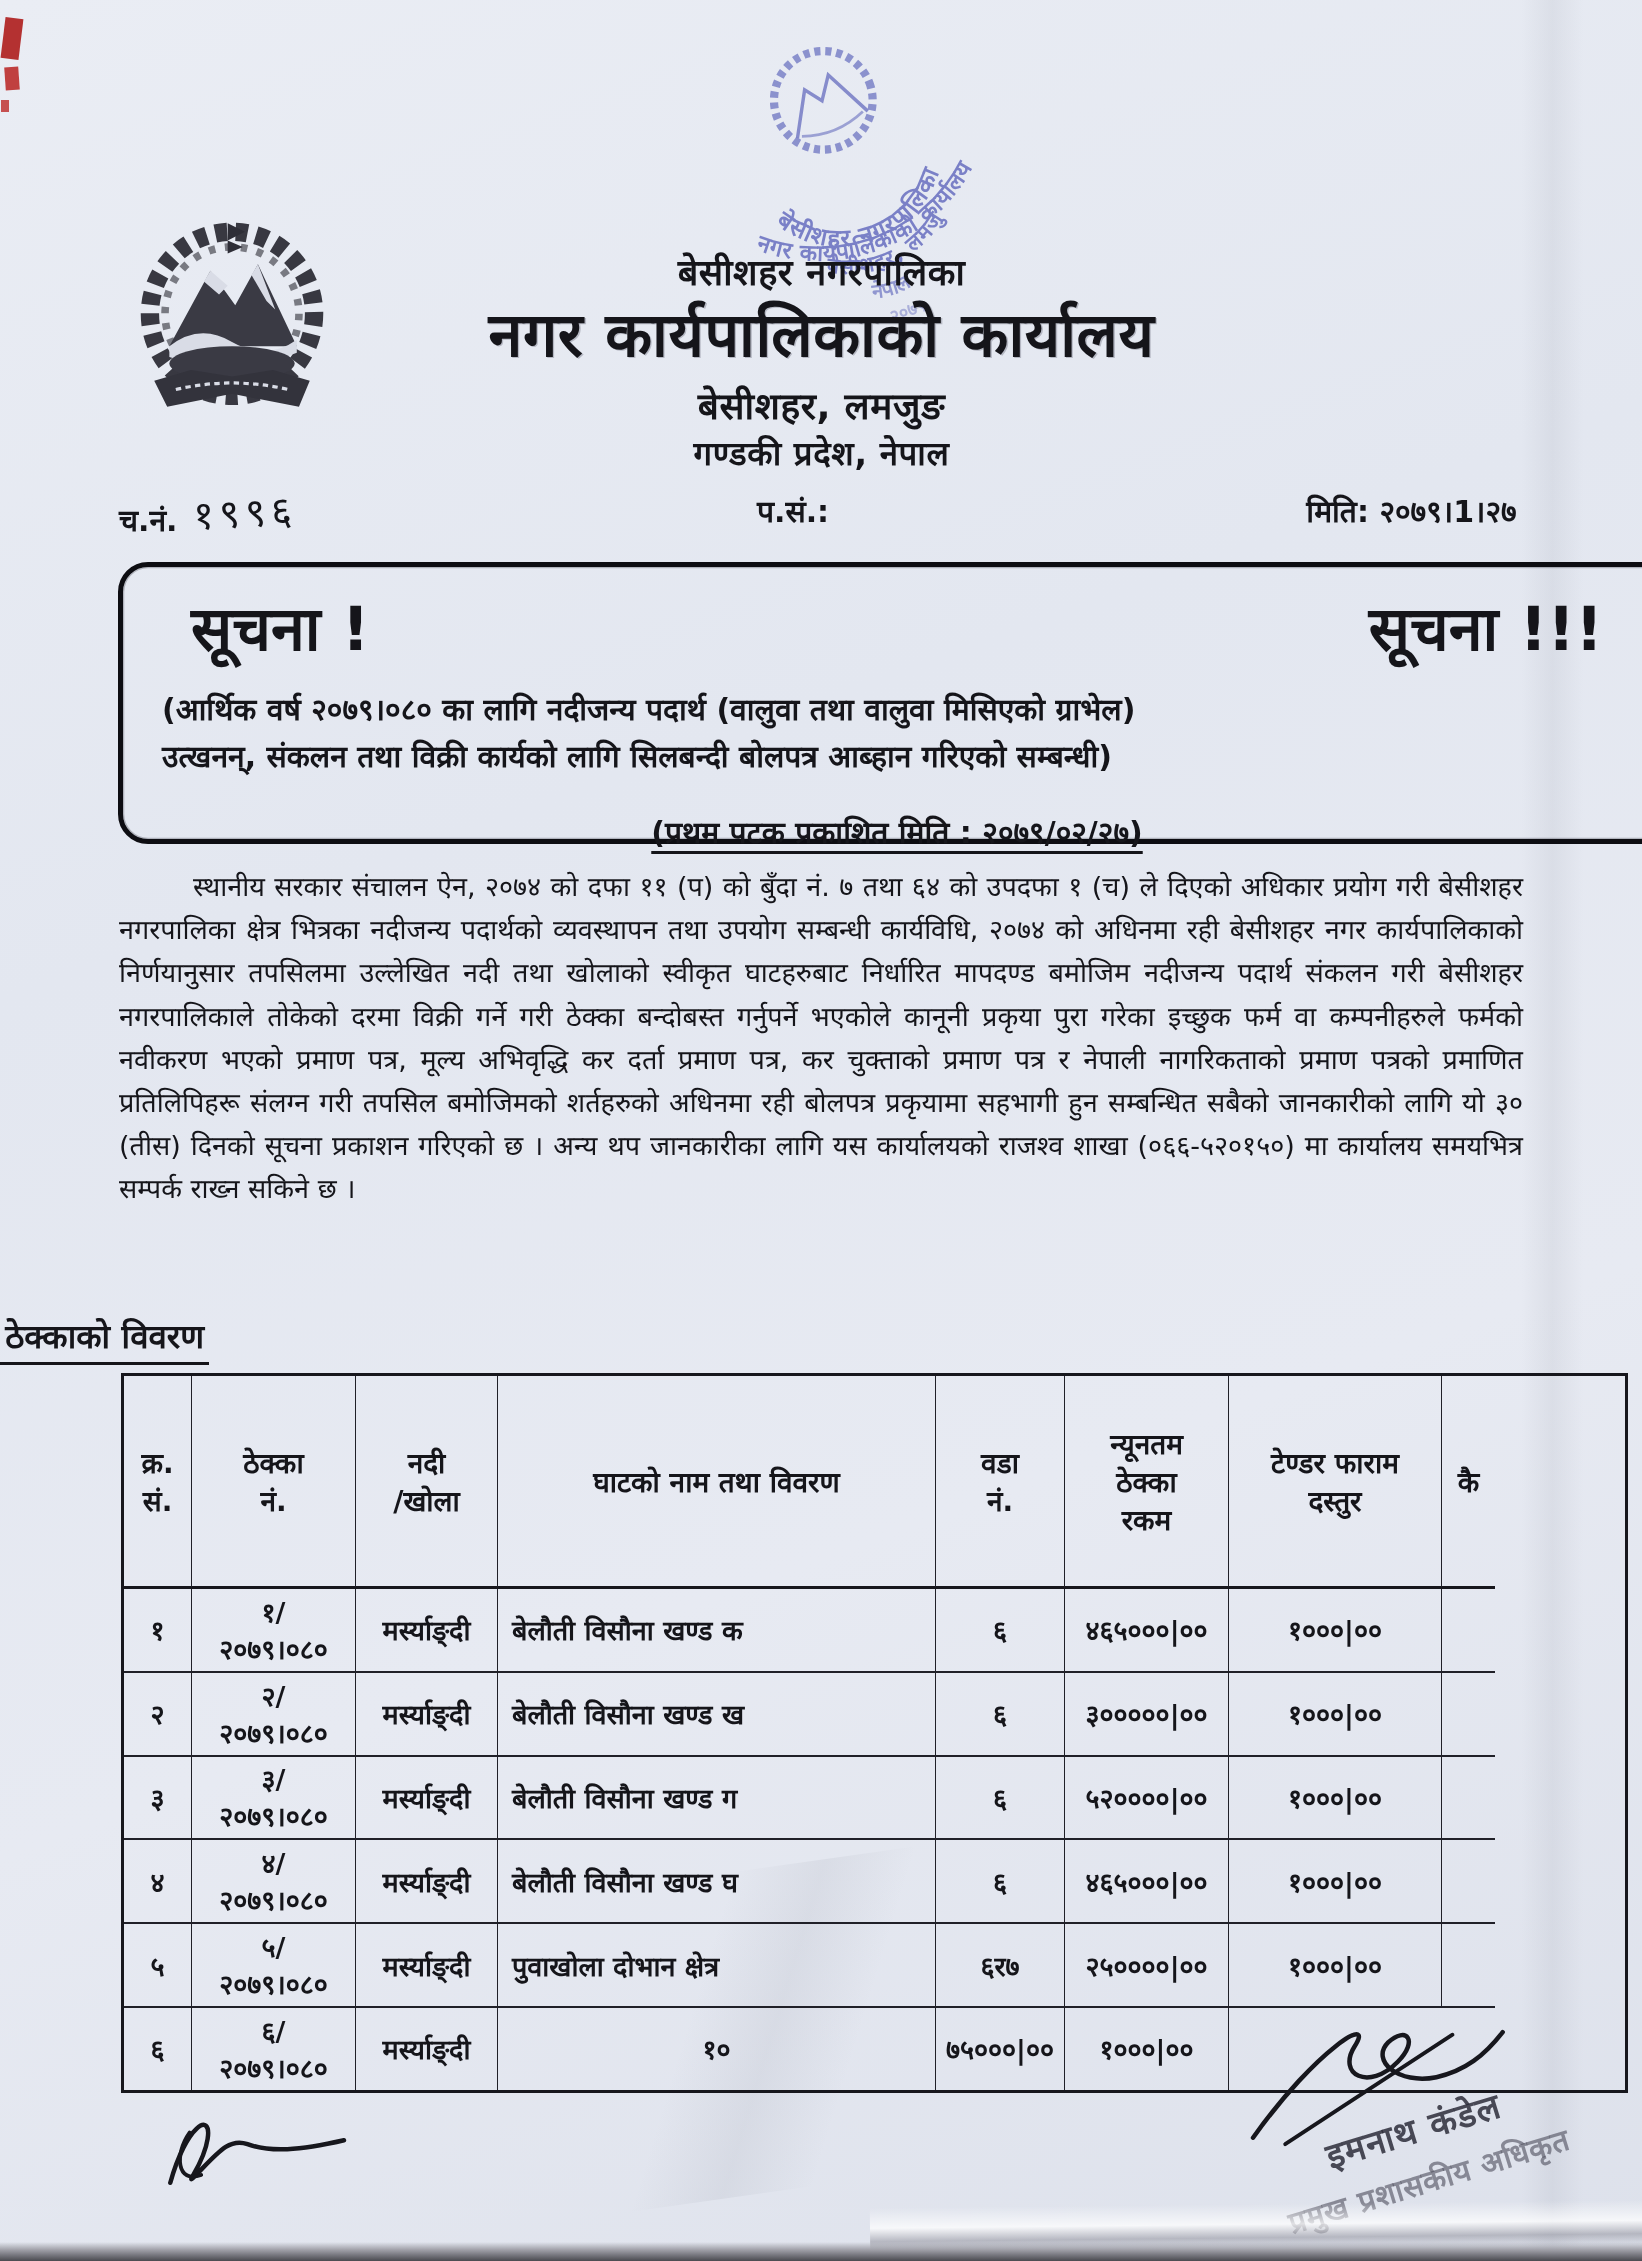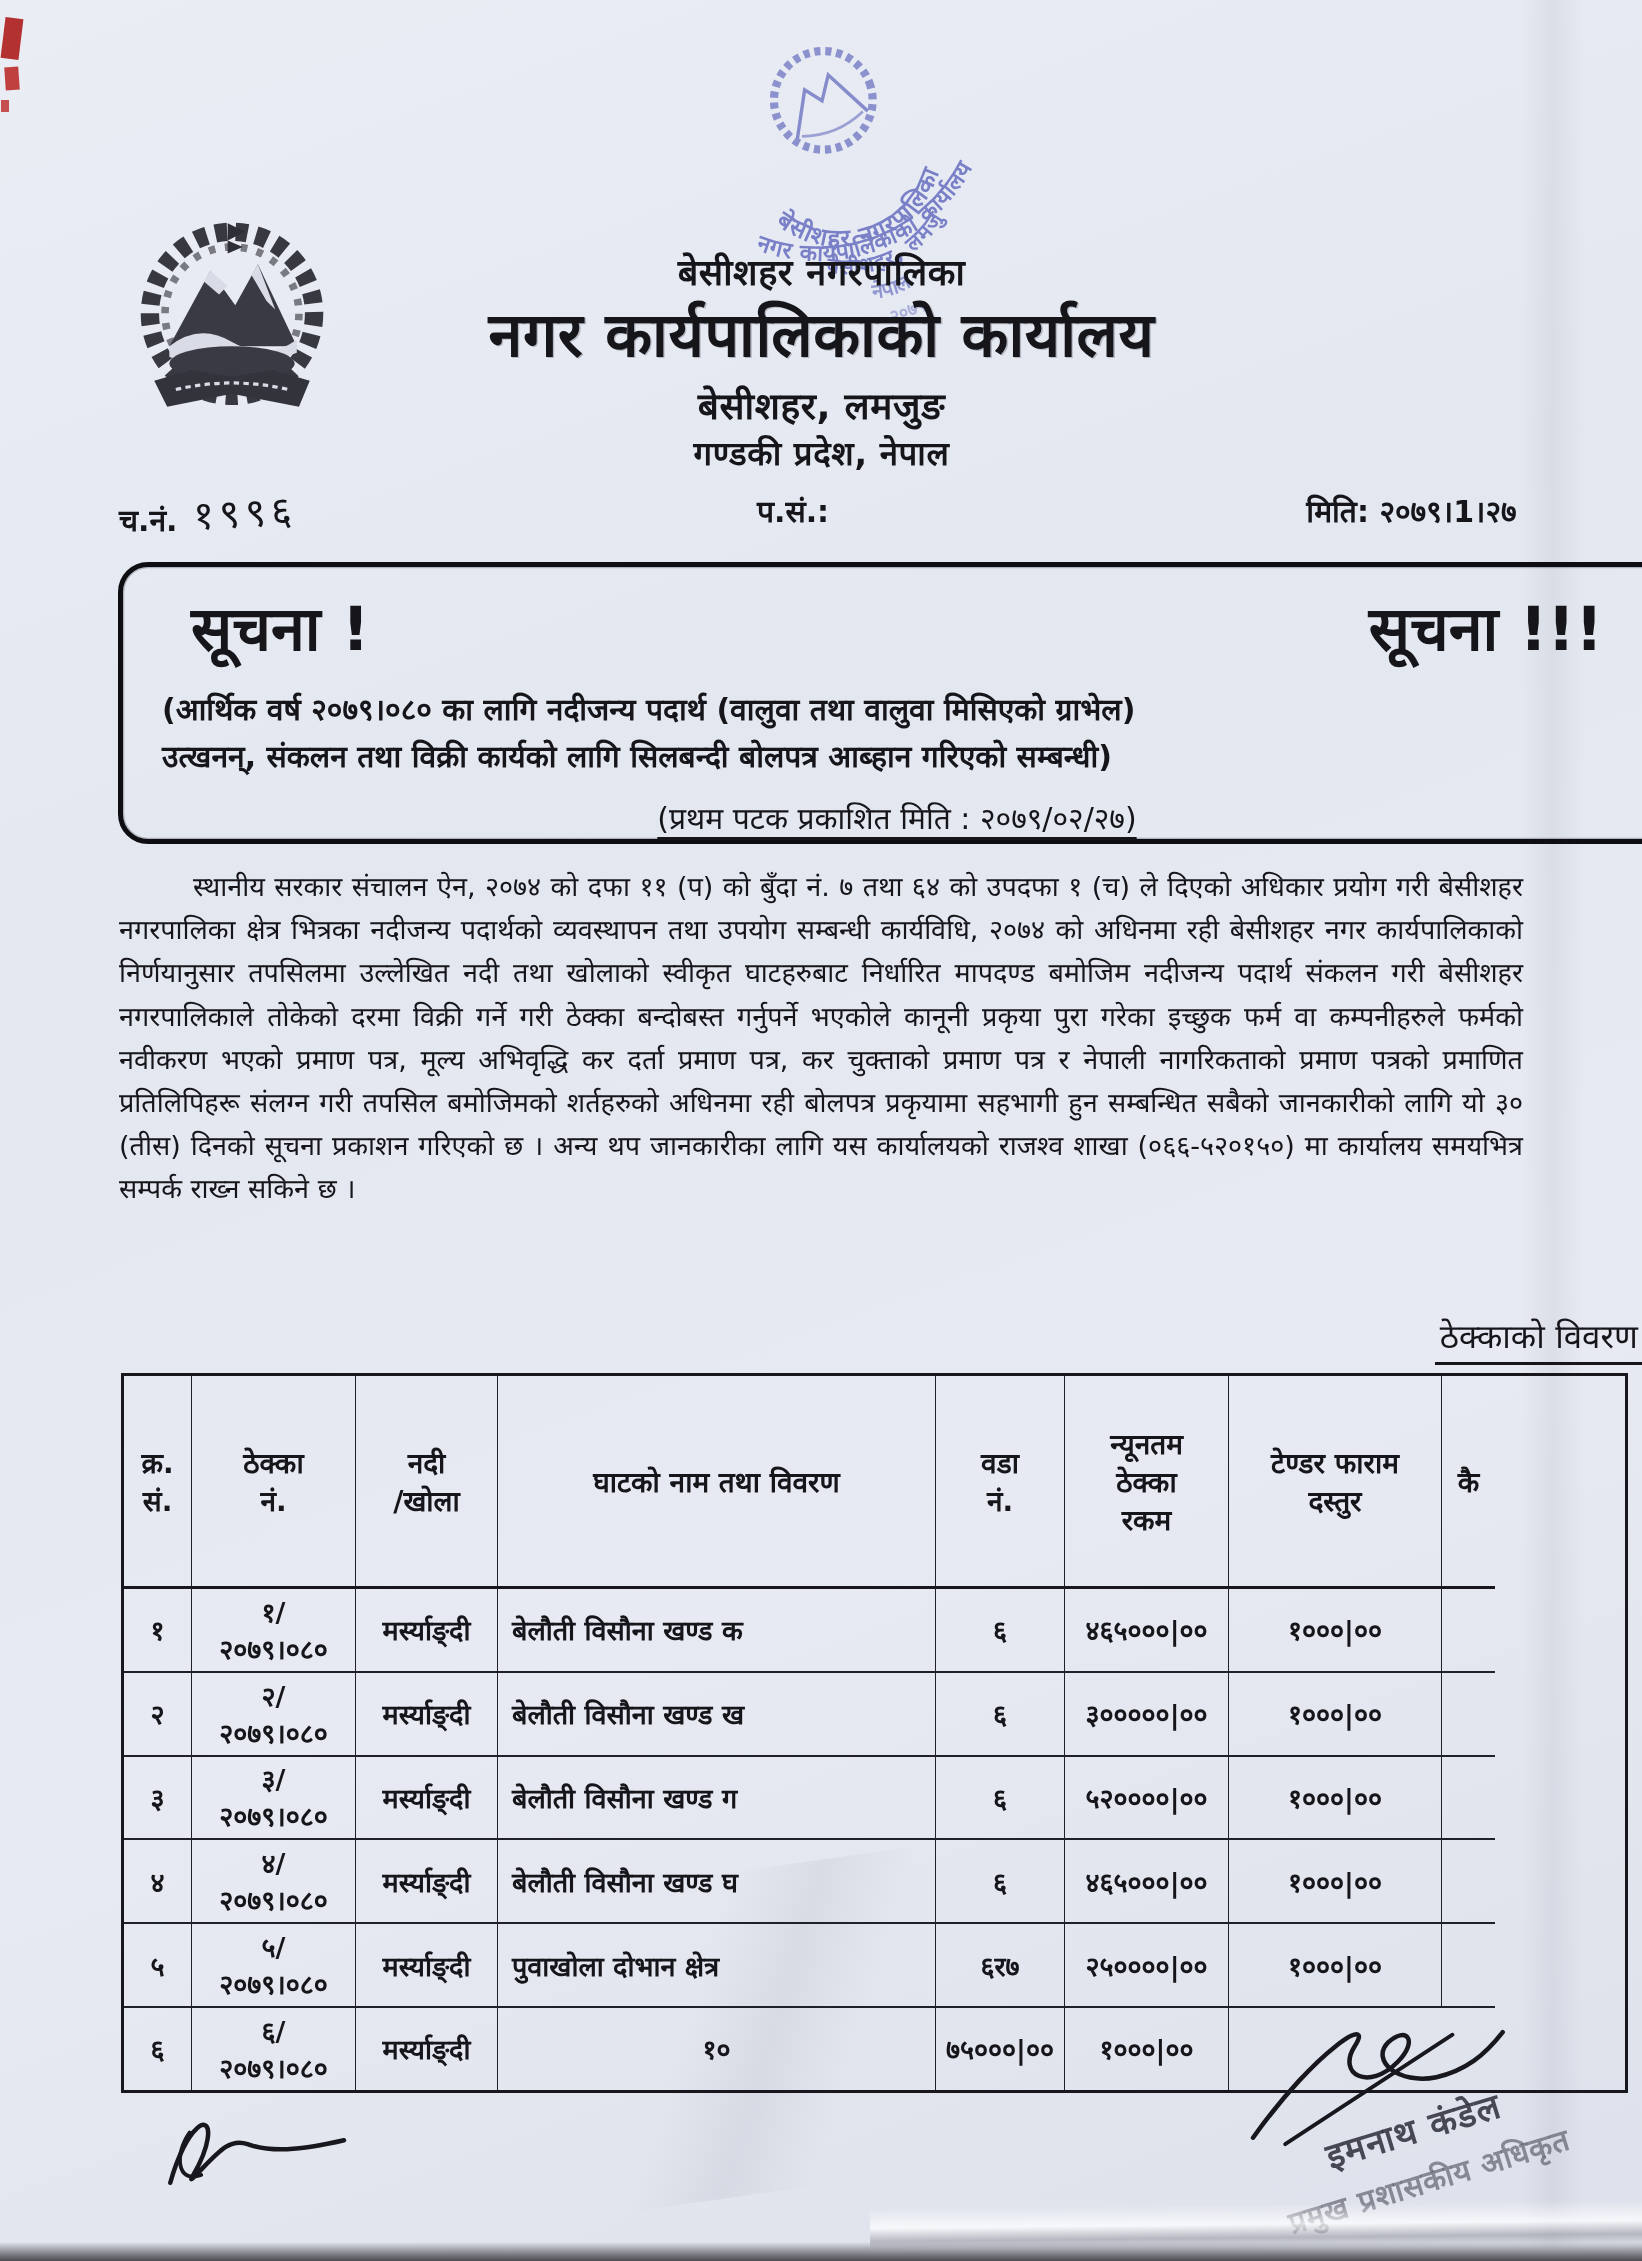--- a/index.html
+++ b/index.html
@@ -48,7 +48,7 @@
     border:5.2px solid #0d0d12;border-radius:30px;padding:18px 39px;box-shadow:0 0 0 1.3px rgba(20,20,30,.25) inset;}
   .notice-title{display:flex;justify-content:space-between;padding:0 29px;font-size:61px;font-weight:bold;}
   .notice-sub{margin-top:19.3px;text-align:left;font-size:30px;font-weight:bold;line-height:1.55;}
-  .notice-pub{margin-top:17px;text-align:center;font-size:30px;font-weight:normal;
+  .notice-pub{margin-top:31px;text-align:center;font-size:30px;font-weight:bold;
     text-decoration:underline;text-decoration-thickness:2.6px;text-underline-offset:7.7px;}
 
   .body-par{position:absolute;left:119px;top:865px;width:1404px;font-size:27px;line-height:1.60;

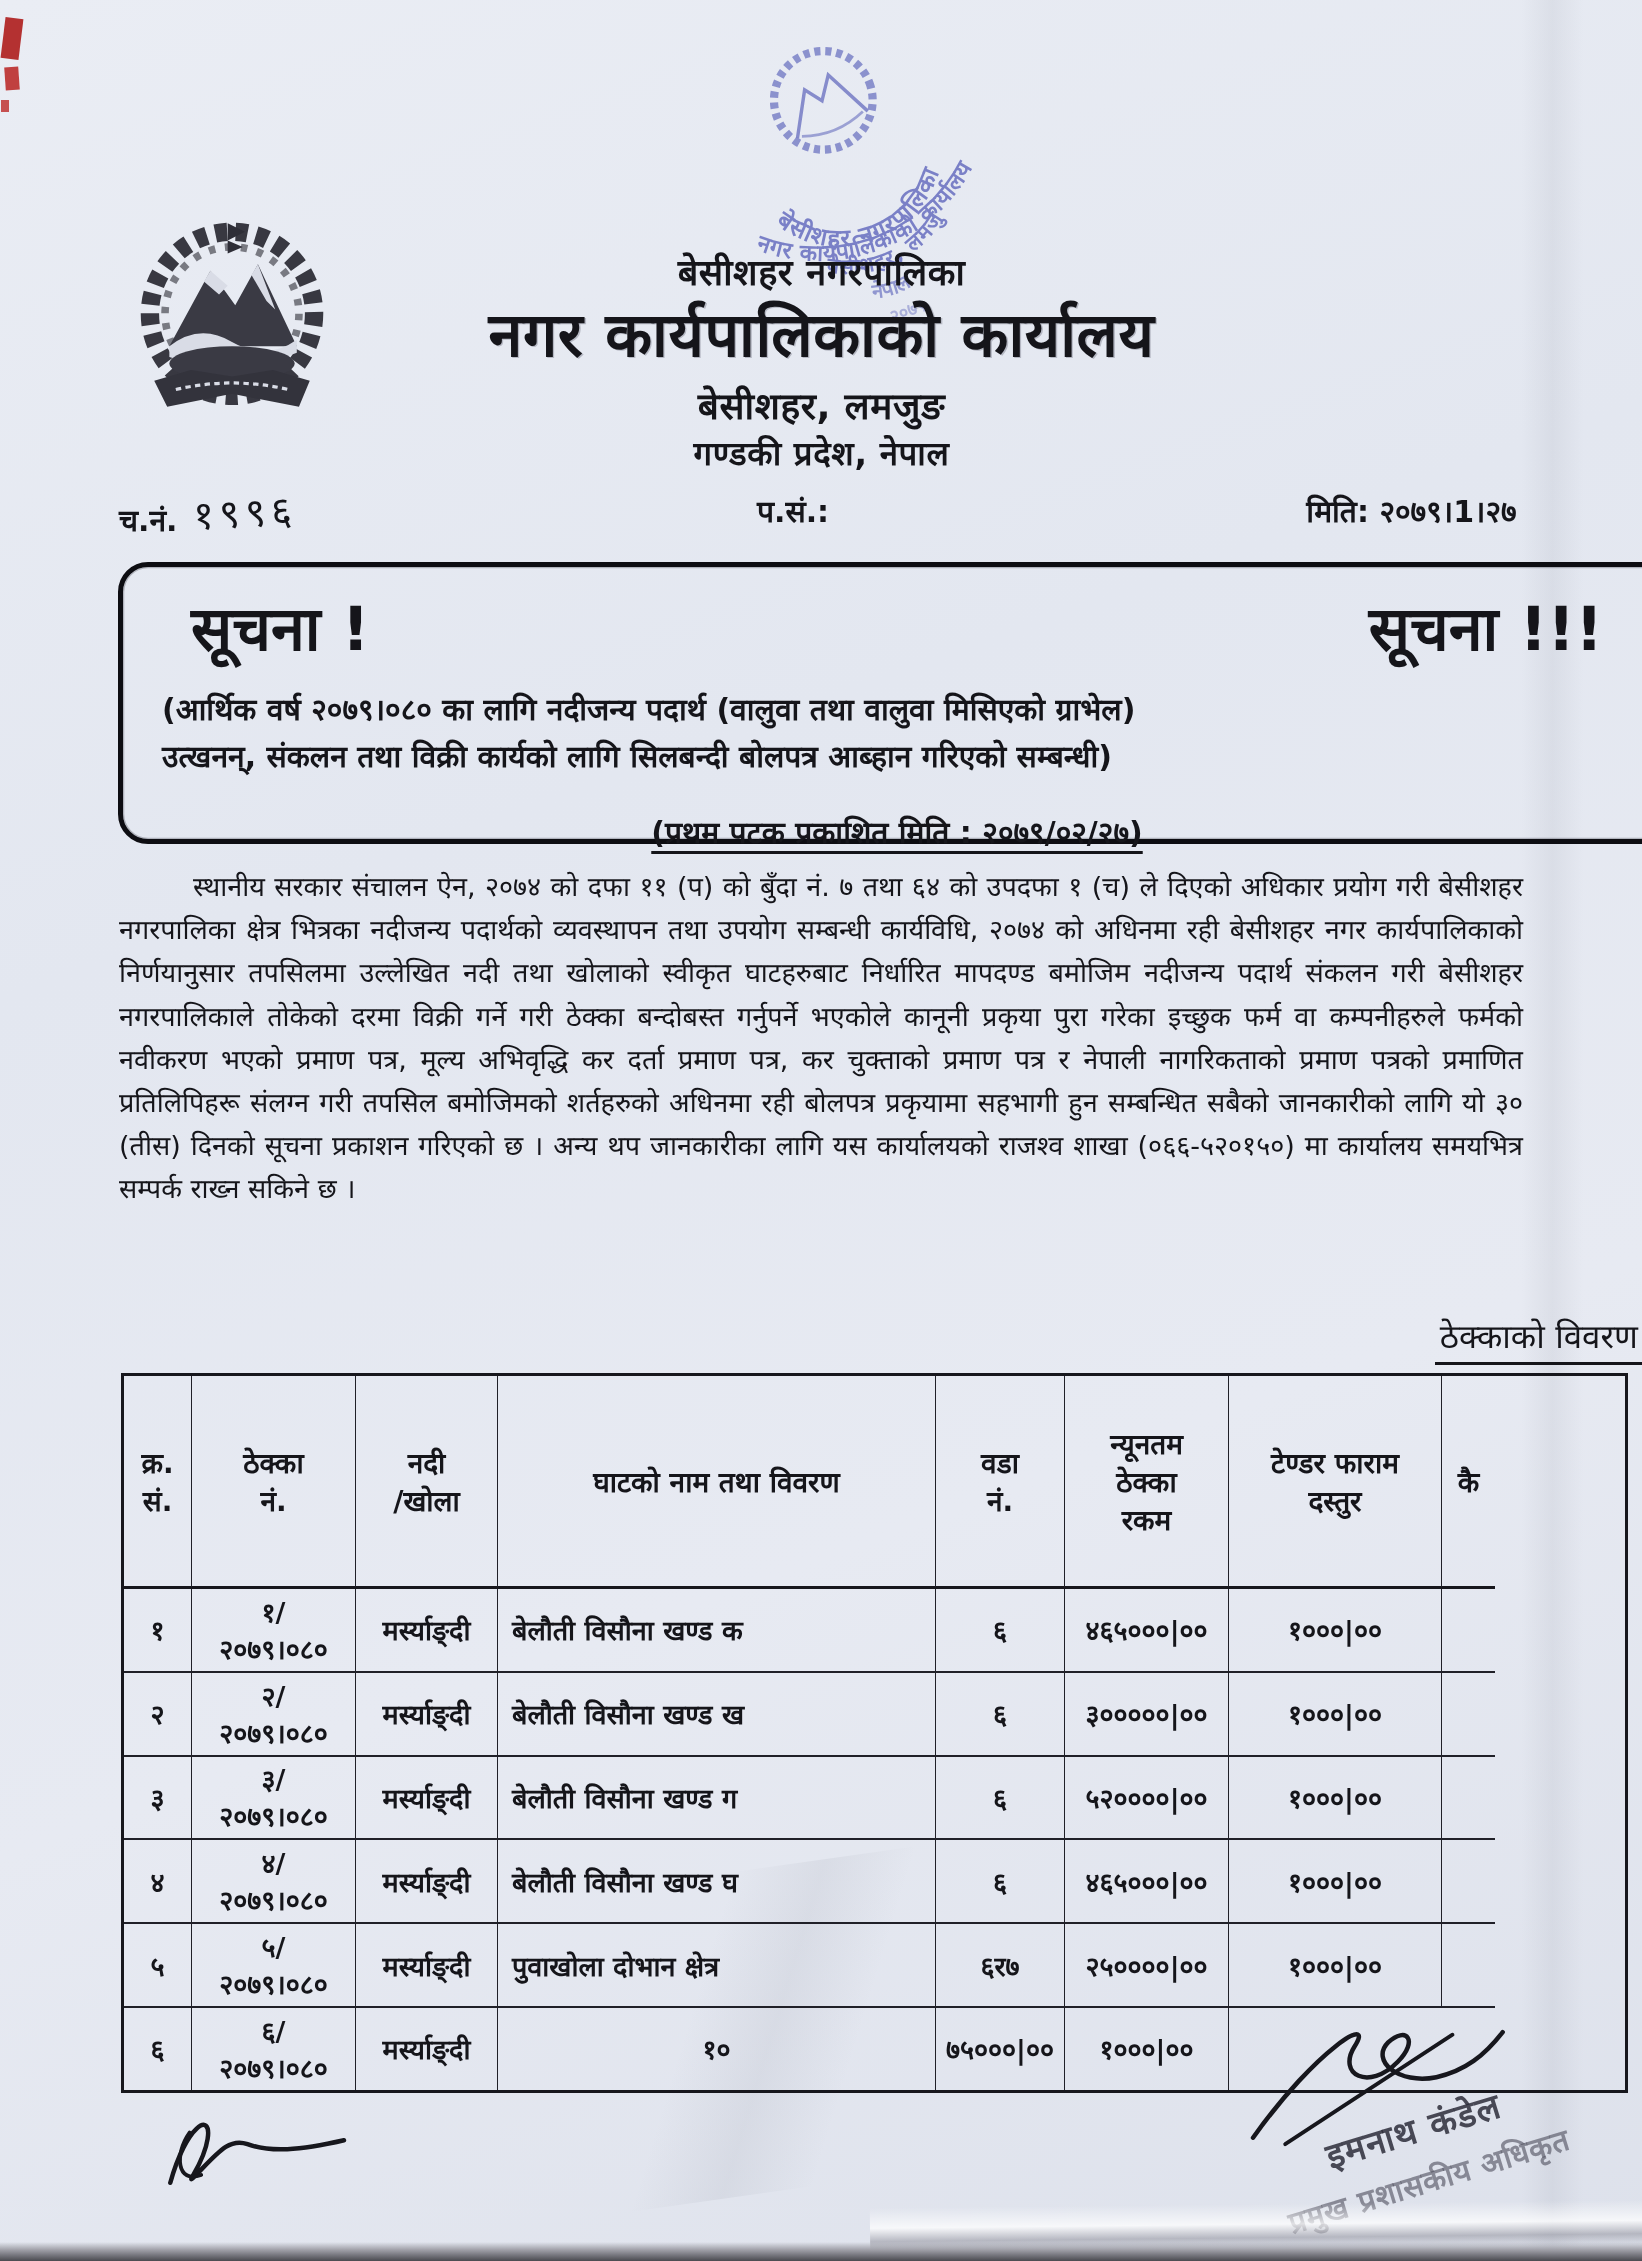--- a/index.html
+++ b/index.html
@@ -54,7 +54,7 @@
   .body-par{position:absolute;left:119px;top:865px;width:1404px;font-size:27px;line-height:1.60;
     text-align:justify;text-indent:74px;font-weight:500;}
 
-  .tbl-title{position:absolute;left:0;top:1313px;width:100%;text-align:right;font-size:33px;font-weight:normal;}
+  .tbl-title{position:absolute;left:0;top:1313px;width:100%;text-align:left;font-size:33px;font-weight:bold;}
   .tbl-title span{border-bottom:3.2px solid #15151a;padding:0 5.2px 6.4px;}
 
   .tbl{position:absolute;left:121px;top:1373px;width:1507px;box-sizing:border-box;

